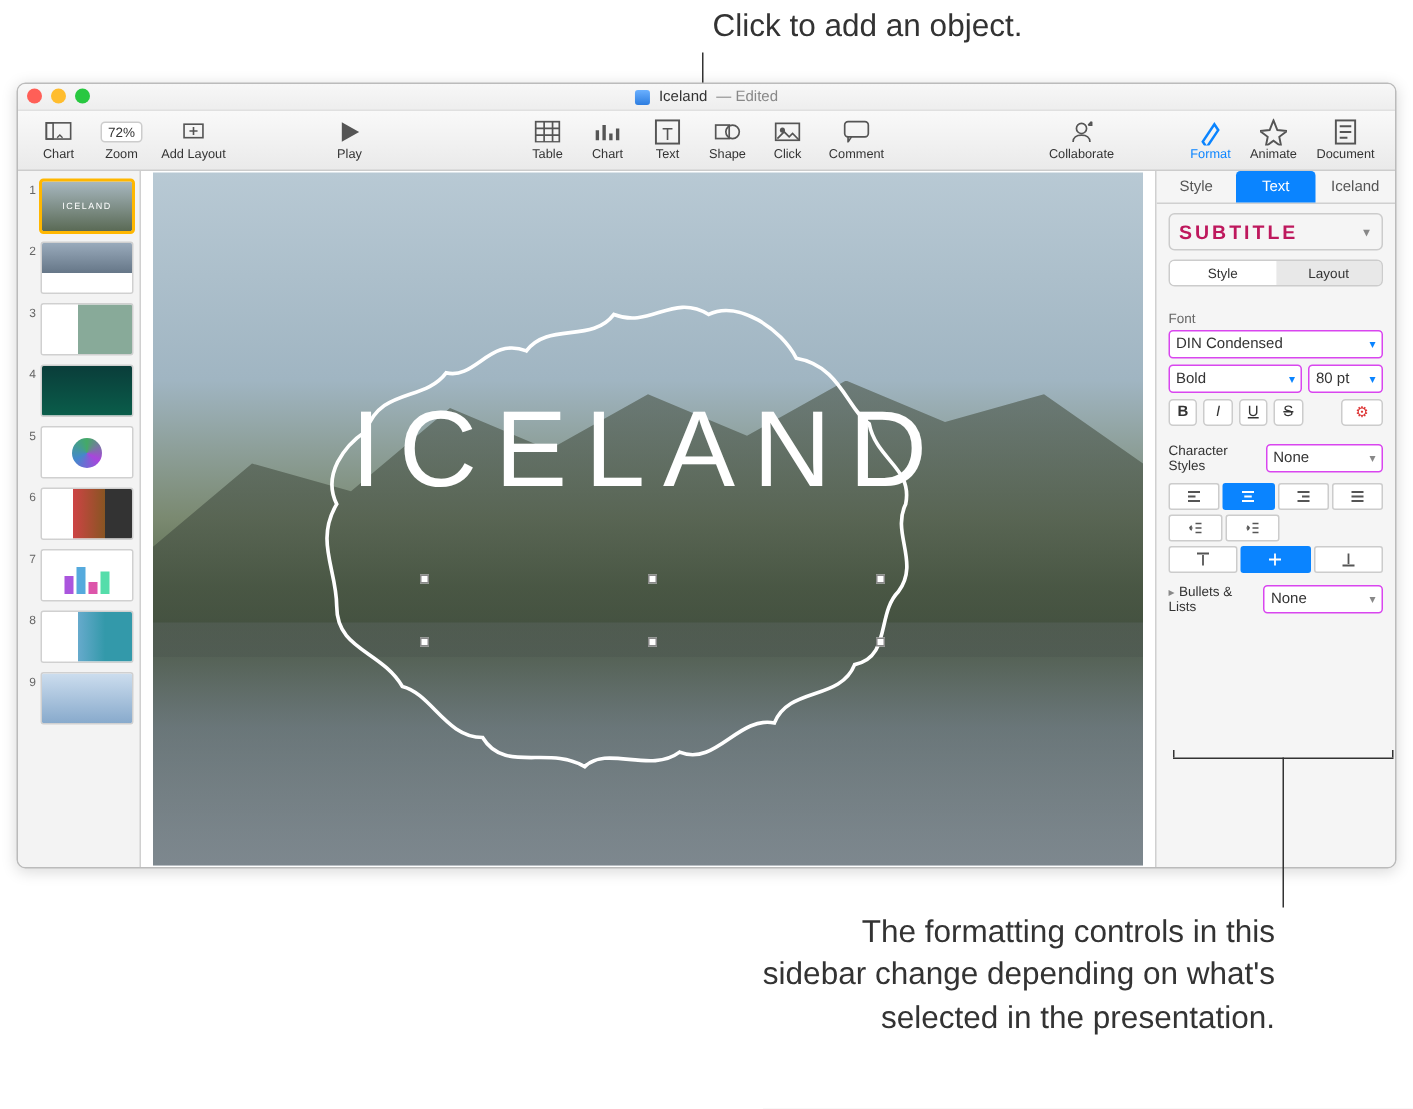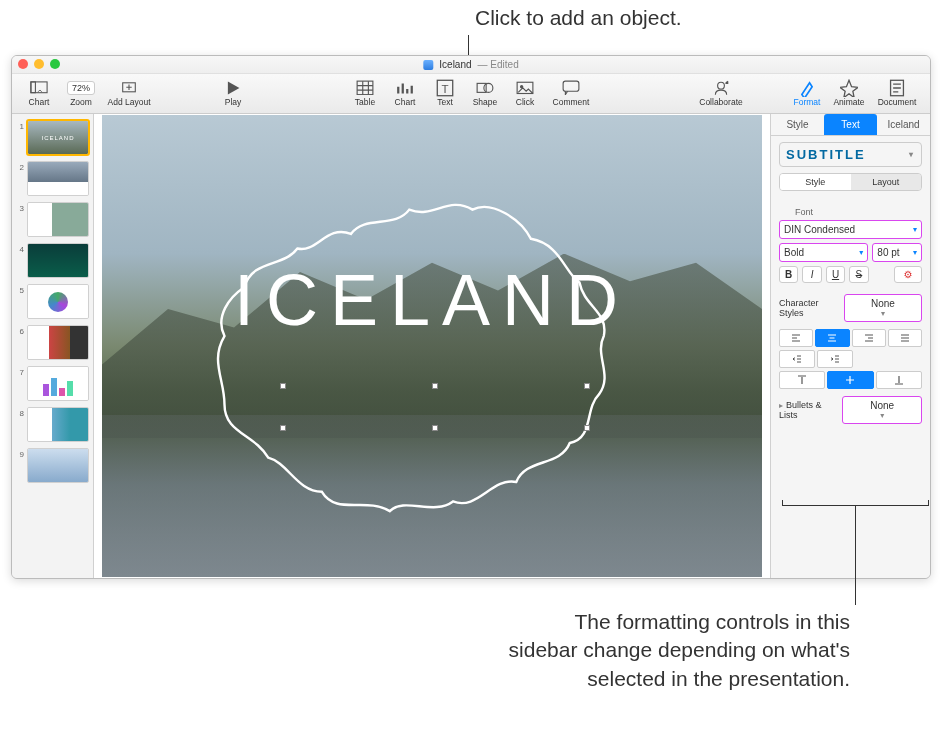--- a/index.html
+++ b/index.html
@@ -59,7 +59,7 @@
 .insp-row { display:flex; gap:4px; margin:4px 0; }
 .insp-row > * { flex:1; }
 .mini-btn { border:1px solid #ccc; border-radius:3px; background:#fff; font-size:10px; padding:2px 0; text-align:center; cursor:pointer; }
-.style-preview { border:1px solid #ccc; border-radius:4px; padding:4px 6px; margin:6px 8px; font-size:13px; color:#0369a1; letter-spacing:2px; font-weight:600; display:flex; justify-content:space-between; align-items:center; cursor:pointer; }
+.style-preview { border:1px solid #ccc; border-radius:4px; padding:4px 6px; margin:6px 8px; font-size:13px; color:#be185d; letter-spacing:2px; font-weight:600; display:flex; justify-content:space-between; align-items:center; cursor:pointer; }
 .style-preview::after { content:"▾"; color:#888; font-size:8px; }
 .align-grid { display:flex; flex-direction:column; gap:3px; margin:4px 8px; }
 .align-row { display:flex; gap:2px; }

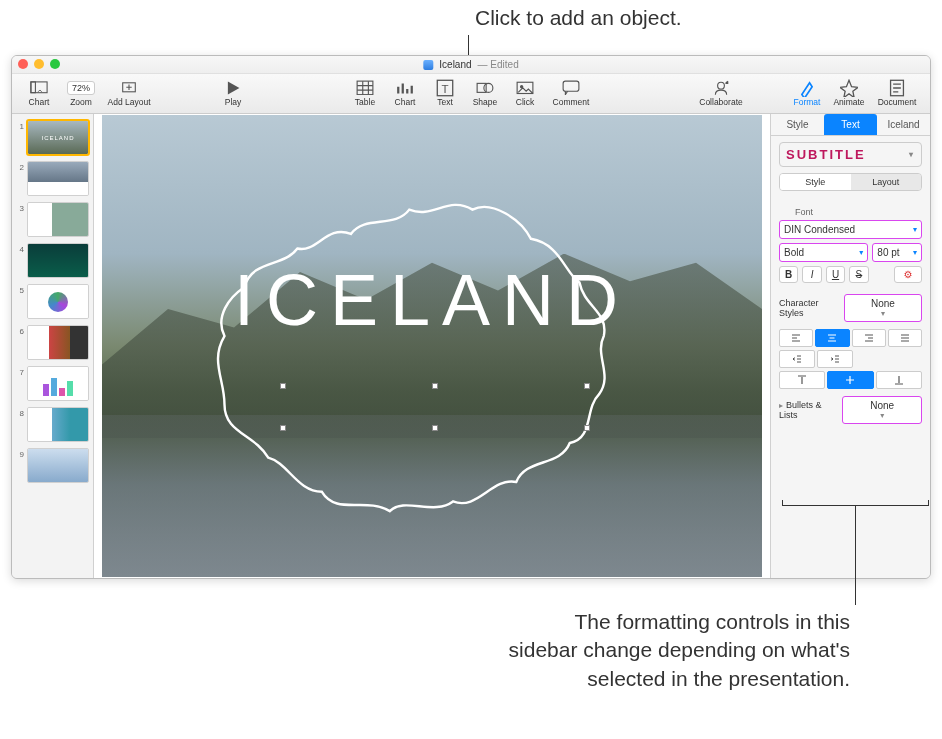--- a/index.html
+++ b/index.html
@@ -53,7 +53,7 @@
 .seg-row { display:flex; margin:6px 8px; border:1px solid #ccc; border-radius:4px; overflow:hidden; }
 .seg-btn { flex:1; text-align:center; padding:3px 0; font-size:9px; background:#fff; cursor:pointer; }
 .insp-section { padding:4px 8px; }
-.insp-label { font-size:9px; color:#666; margin:6px 16px 3px; }
+.insp-label { font-size:9px; color:#666; margin:6px 0 3px; }
 .insp-select { width:100%; border:1px solid #d946ef; border-radius:3px; background:#fff; font-size:10px; padding:3px 4px; display:flex; justify-content:space-between; align-items:center; cursor:pointer; }
 .insp-select.blue-caret::after { content:"▾"; color:#0a84ff; font-size:8px; }
 .insp-row { display:flex; gap:4px; margin:4px 0; }

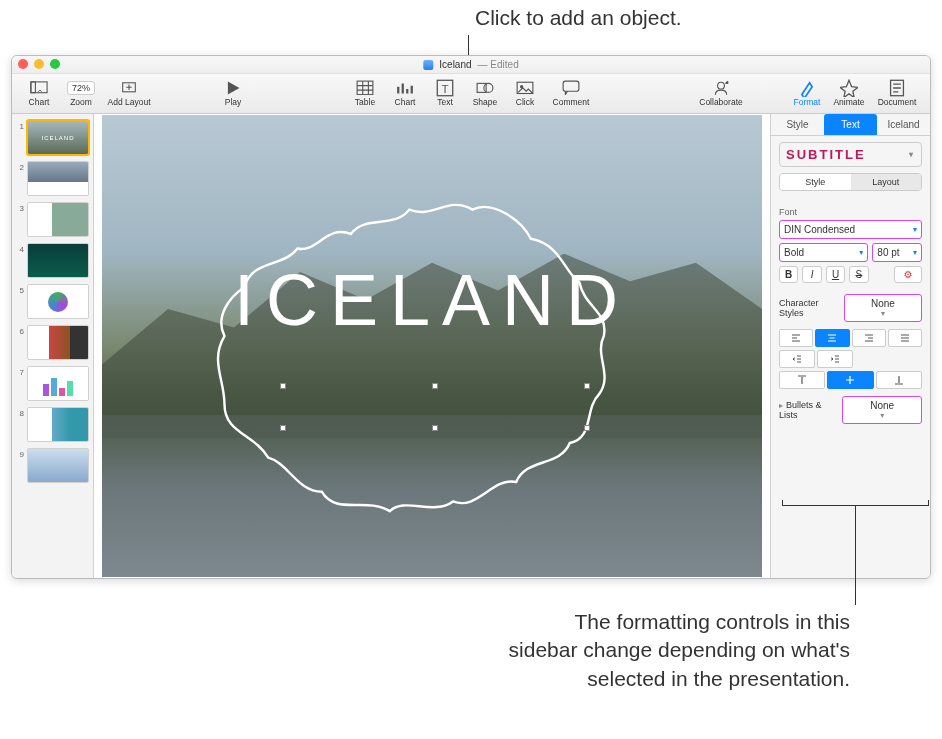--- a/index.html
+++ b/index.html
@@ -67,7 +67,7 @@
 .align-btn.active { background:#0a84ff; border-color:#0a84ff; }
 .align-btn svg { width:10px; height:10px; }
 .row-lbl { display:flex; align-items:center; justify-content:space-between; padding:3px 8px; font-size:9px; }
-.row-lbl .insp-select { width:80px;flex-direction:column; }
+.row-lbl .insp-select { width:80px; }
 .color-pick { width:28px; height:14px; border:1px solid #ccc; border-radius:3px; background:conic-gradient(red,yellow,lime,cyan,blue,magenta,red); display:inline-block; }
 .color-well { width:36px; height:14px; border:1px solid #ccc; border-radius:3px; background:#fff; display:inline-block; }
 .disclosure { font-size:8px; color:#888; margin-right:3px; }

